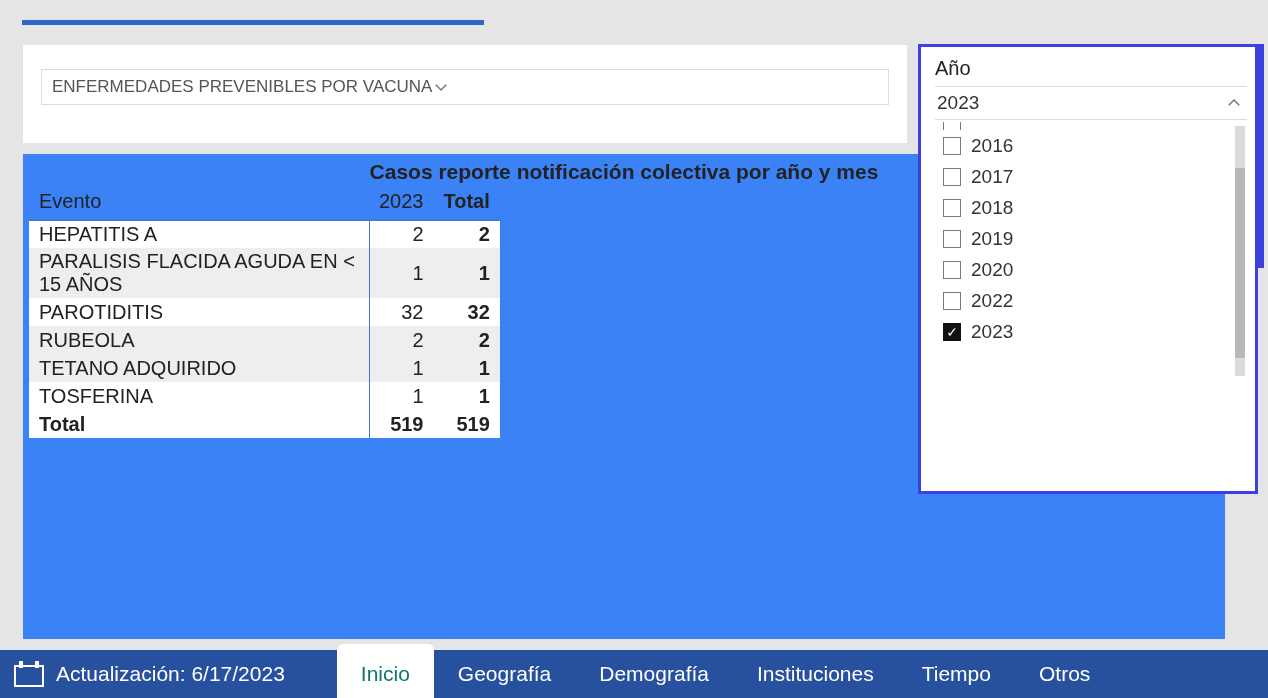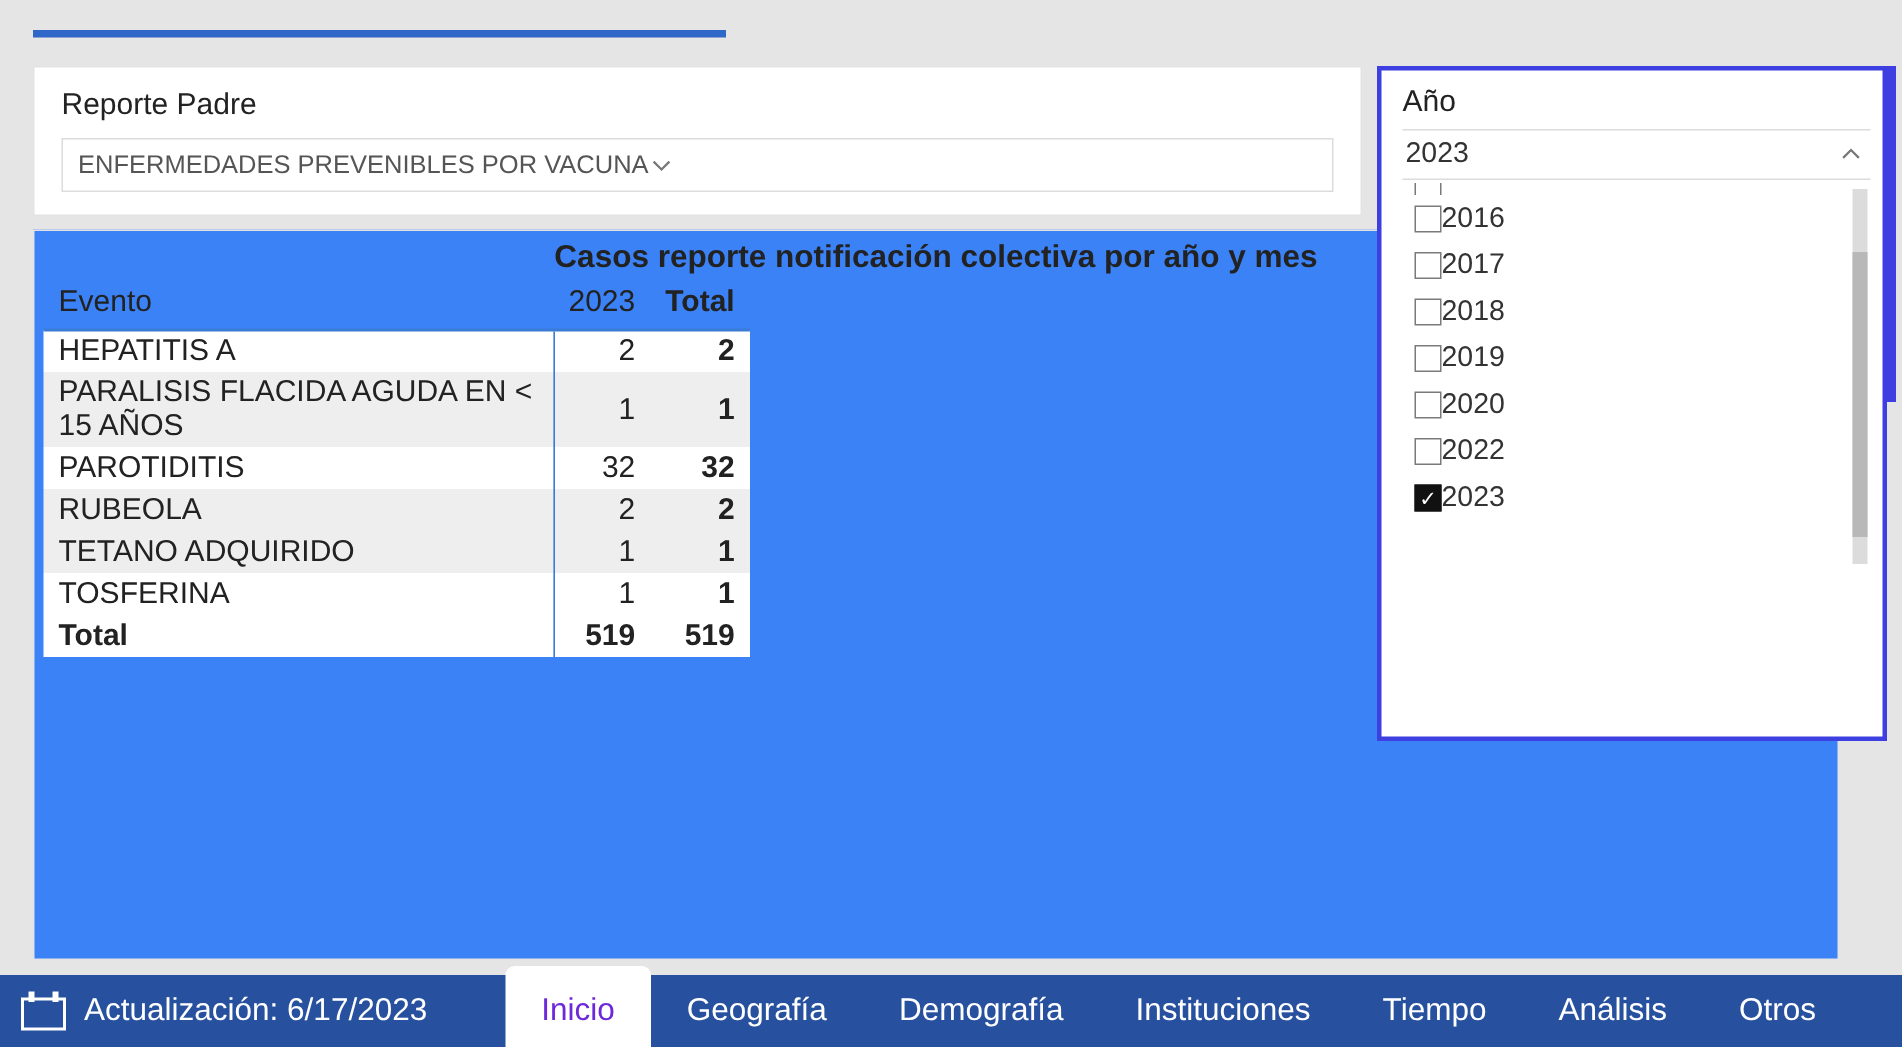--- a/index.html
+++ b/index.html
@@ -163,7 +163,6 @@
   <div class="accent-bar"></div>
 
   <div class="card-padre">
-    <div class="label">Reporte Padre</div>
     <div class="select-padre">
       <span>ENFERMEDADES PREVENIBLES POR VACUNA</span>
       <span class="chev">

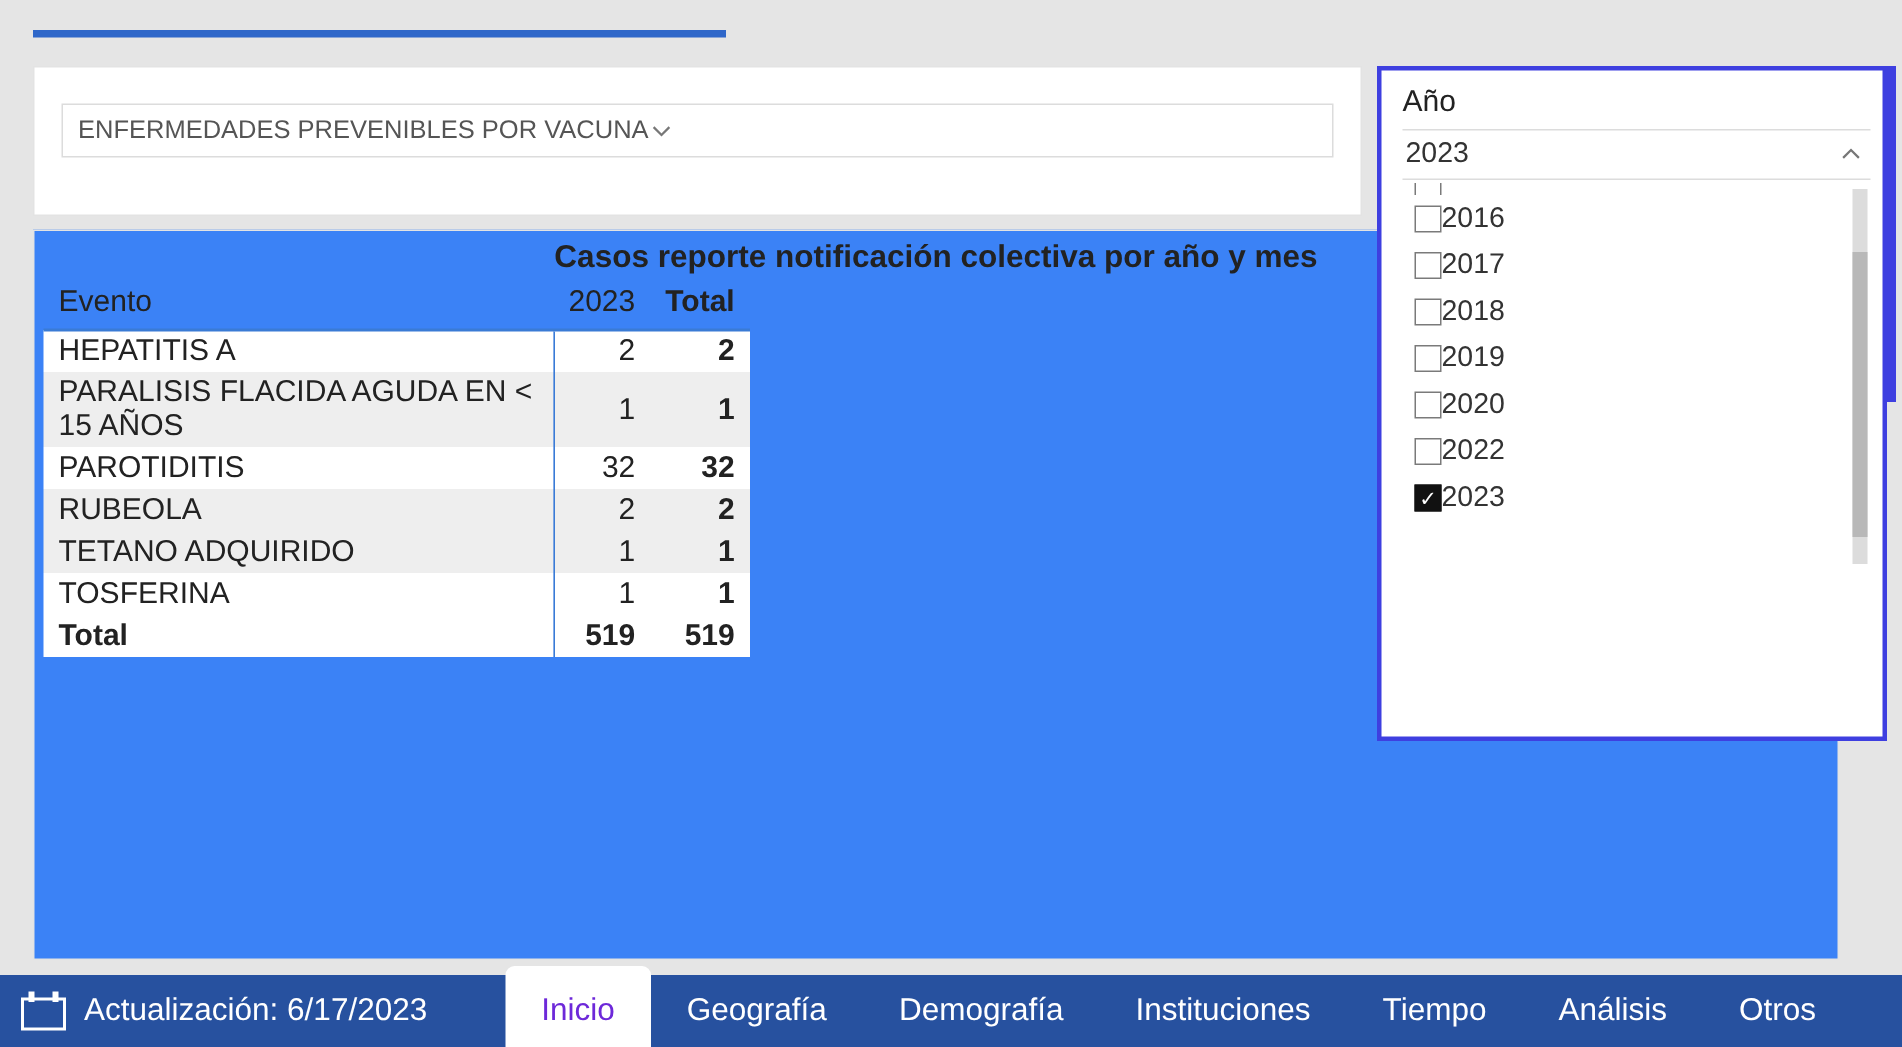--- a/index.html
+++ b/index.html
@@ -110,7 +110,7 @@
       padding-top: 2px;
     }
     .year-item {
-      display: flex; align-items: center; 
+      display: flex; align-items: center; gap: 10px;
       height: 31px;
       padding-left: 8px;
       font-size: 19px;

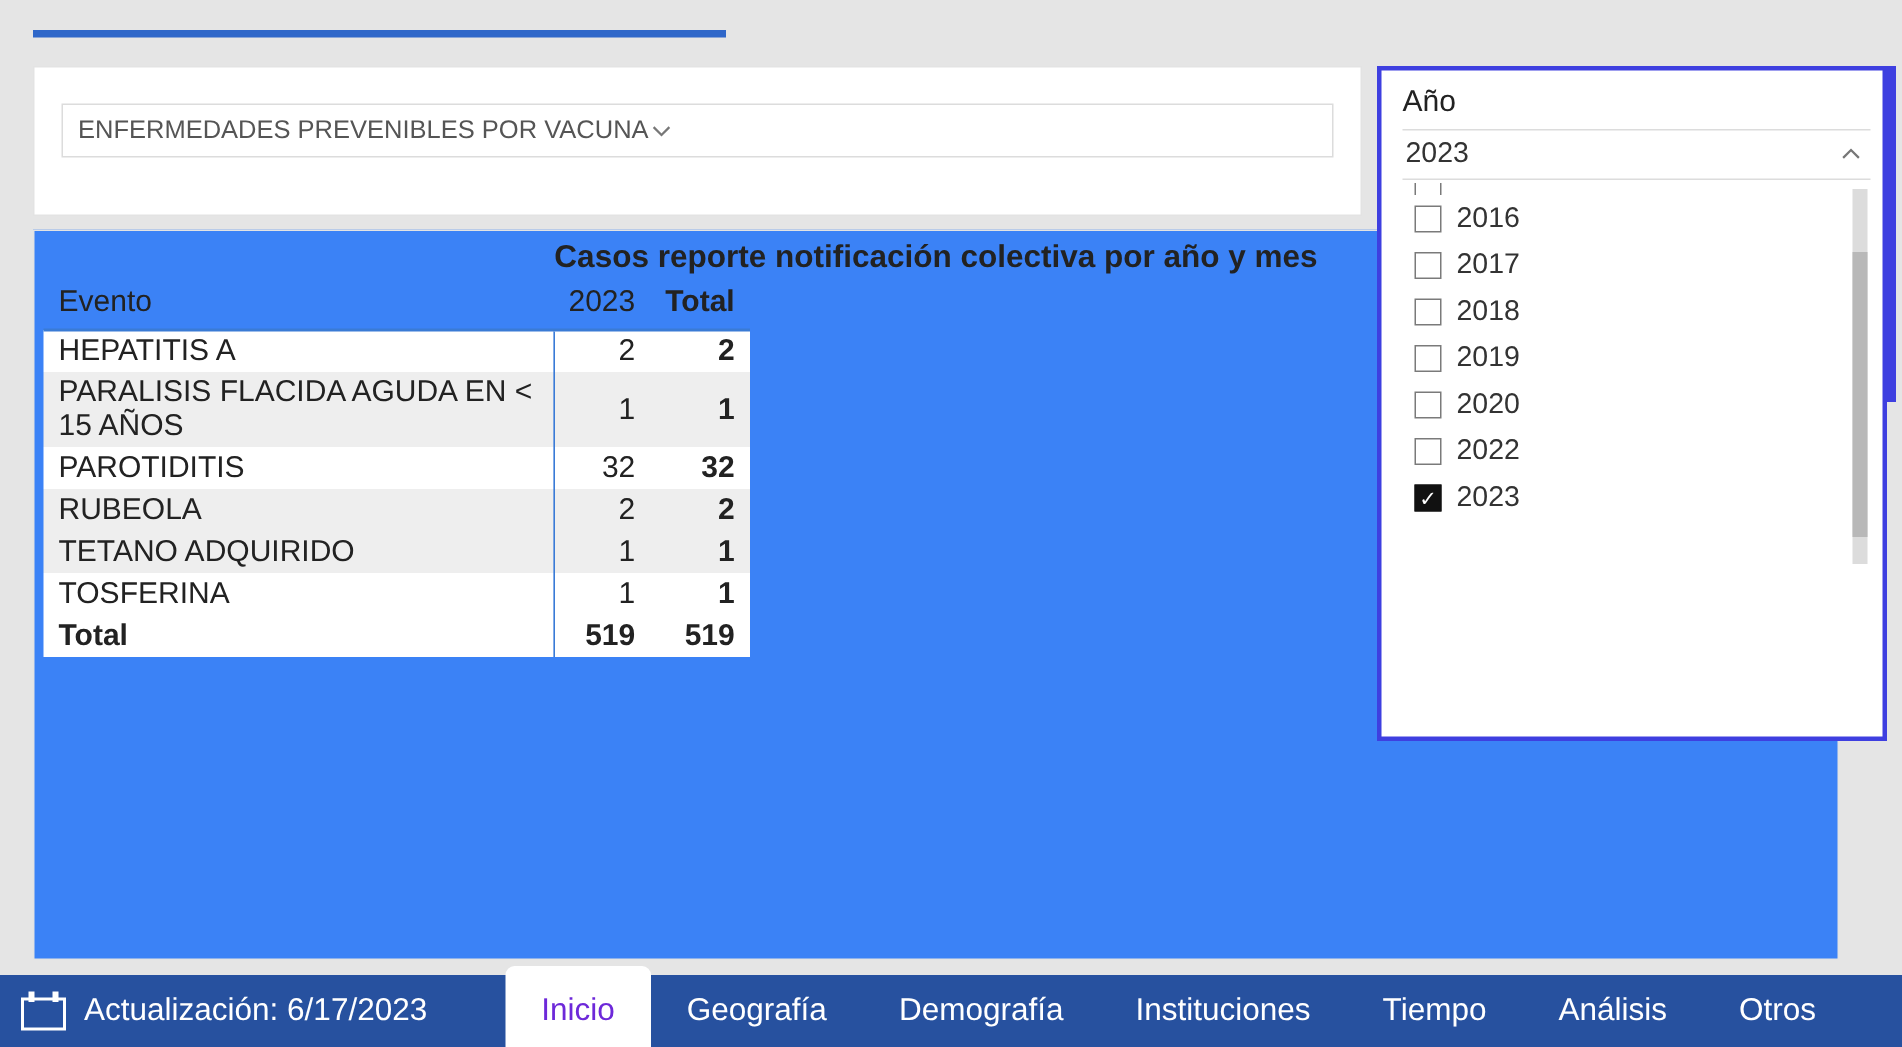--- a/index.html
+++ b/index.html
@@ -150,7 +150,7 @@
     .cal-icon .t{ position:absolute; left:5px; top:0; width:4px; height:7px; background:#fff;}
     .cal-icon .t2{ position:absolute; right:5px; top:0; width:4px; height:7px; background:#fff;}
     .tab{ padding:0 24px; height:48px; display:flex; align-items:center; cursor:pointer;}
-    .tab.active{ background:#fff; color:#6d28d9; border-radius:6px 6px 0 0; margin-top:-6px; height:54px; padding-top:6px;}
+    .tab.active{ background:#fff; color:#0f766e; border-radius:6px 6px 0 0; margin-top:-6px; height:54px; padding-top:6px;}
     .spacer{ flex:0 0 22px; }
 
     .chev{ width:18px; height:18px; }

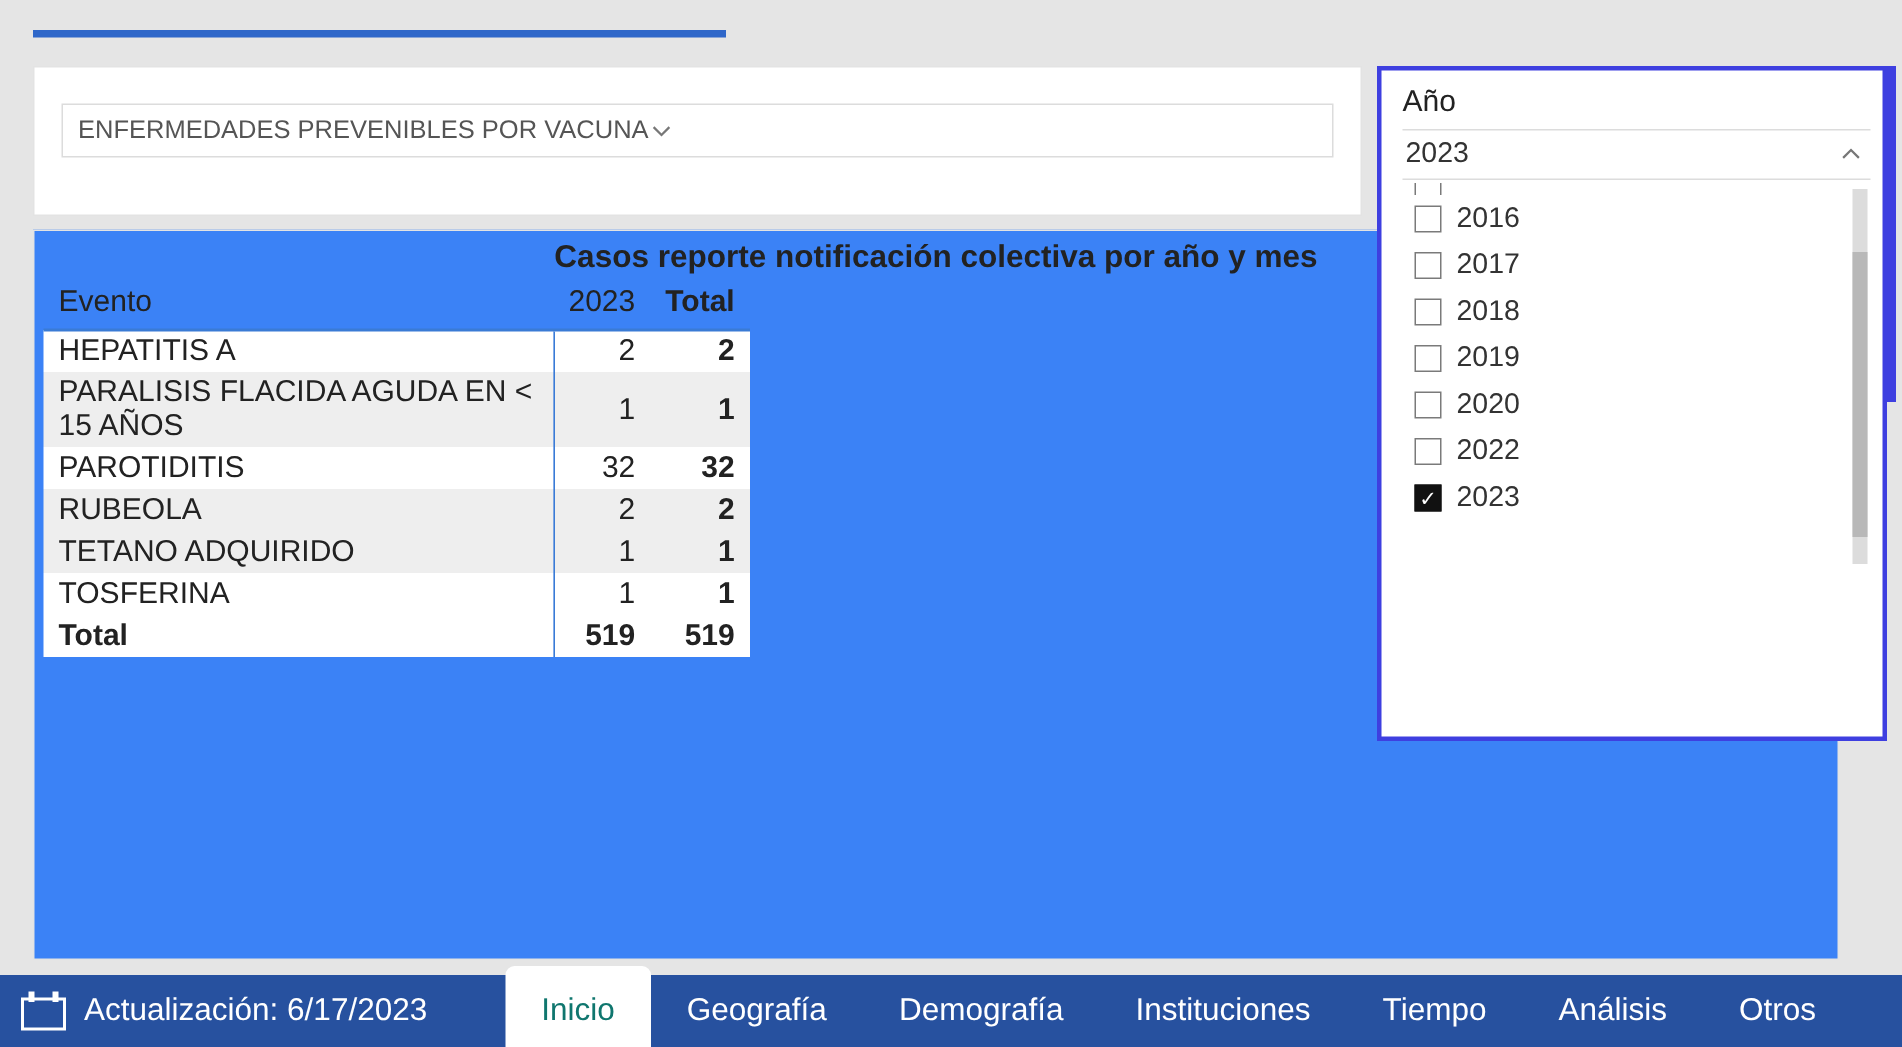--- a/index.html
+++ b/index.html
@@ -290,7 +290,6 @@
       <div class="tab">Demografía</div>
       <div class="tab">Instituciones</div>
       <div class="tab">Tiempo</div>
-      <div class="tab">Análisis</div>
       <div class="tab">Otros</div>
     </div>
 </div>

